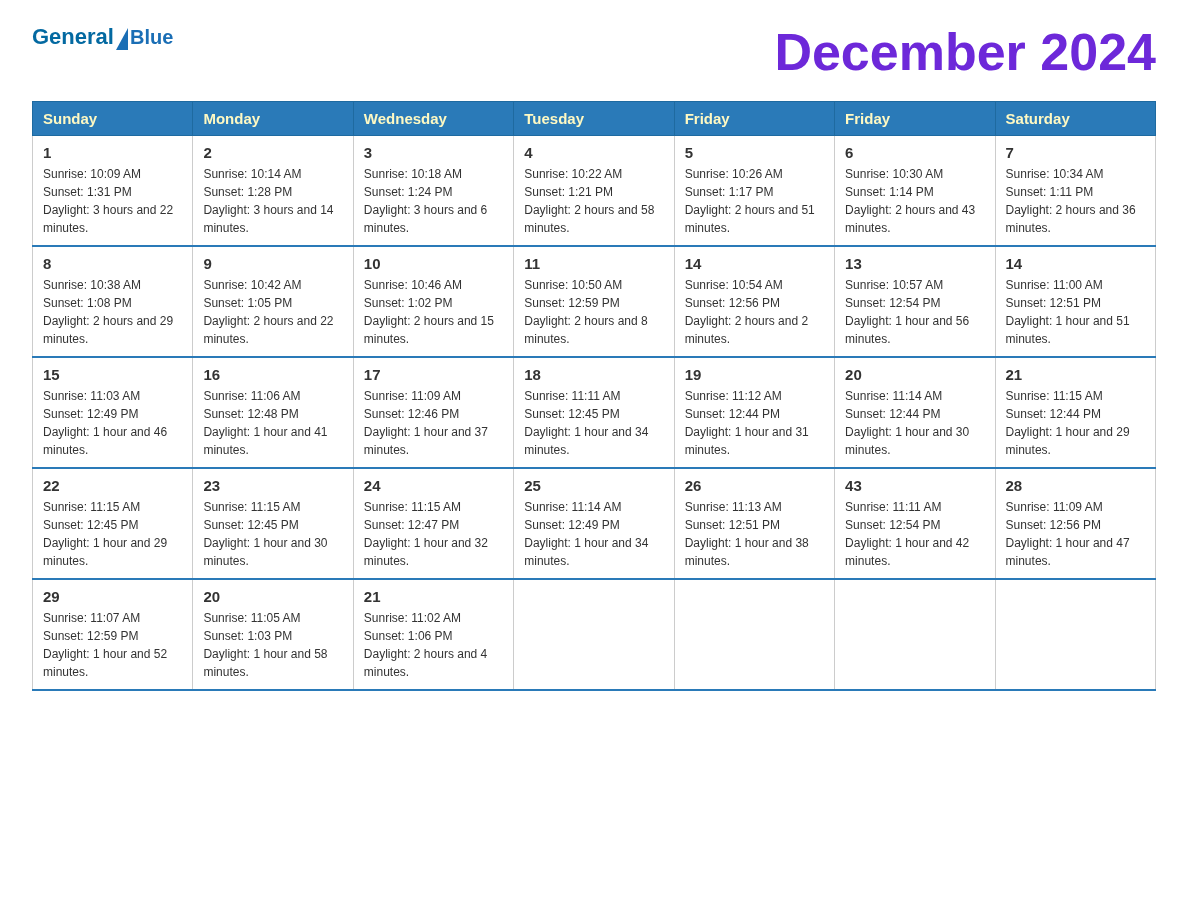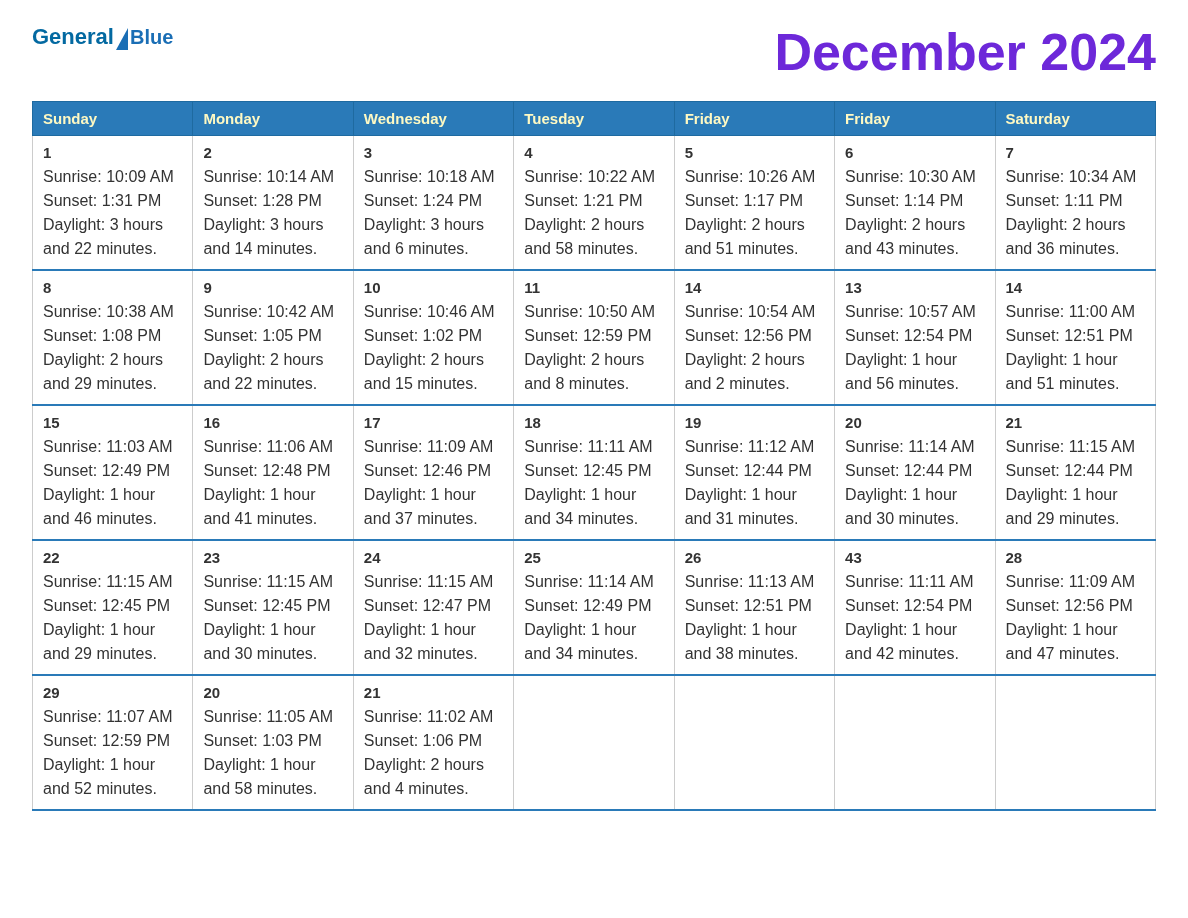--- a/index.html
+++ b/index.html
@@ -90,7 +90,7 @@
       margin-bottom: 4px;
     }
     .day-info {
-      font-size: 16px;
+      font-size: 12px;
       line-height: 1.5;
       color: #333;
     }

